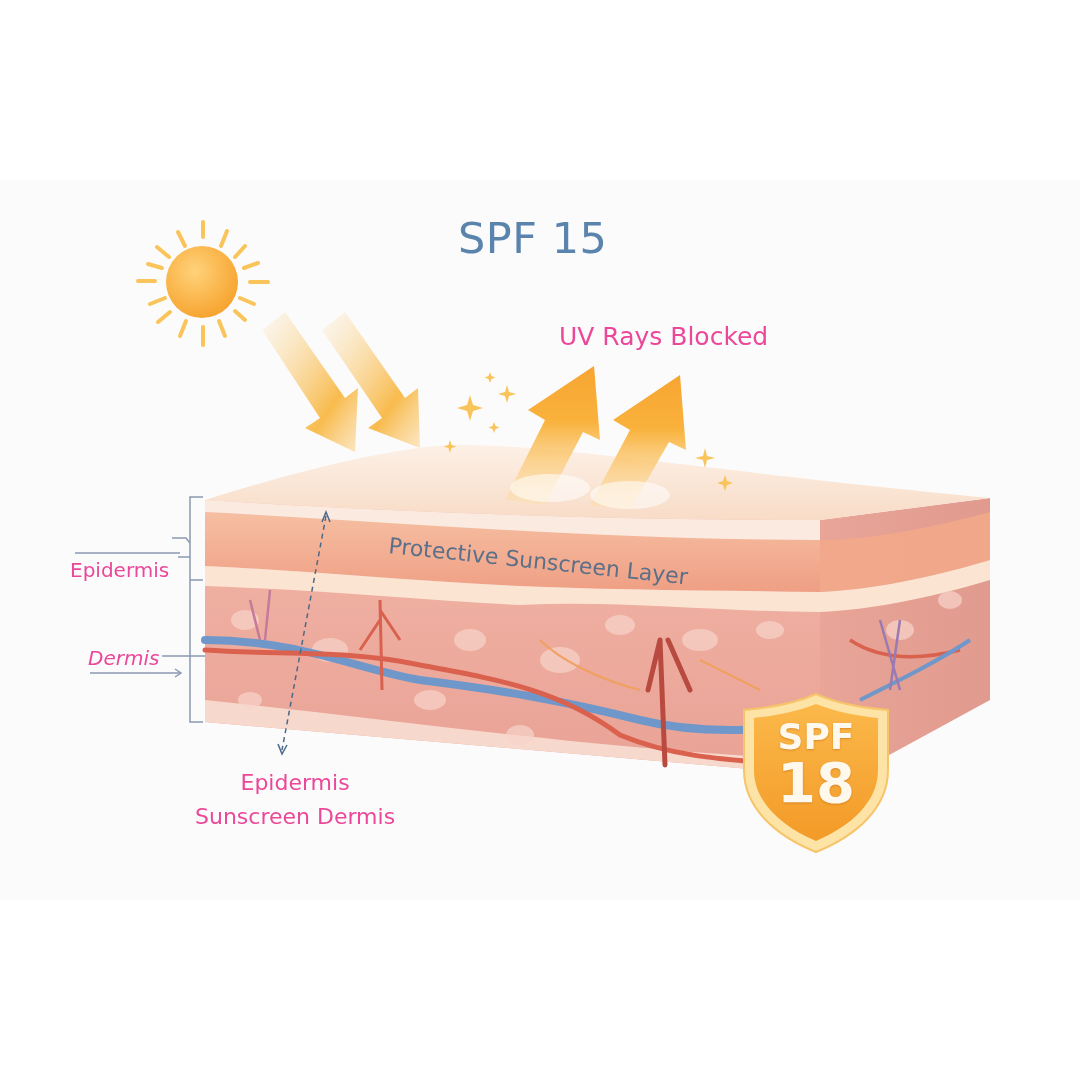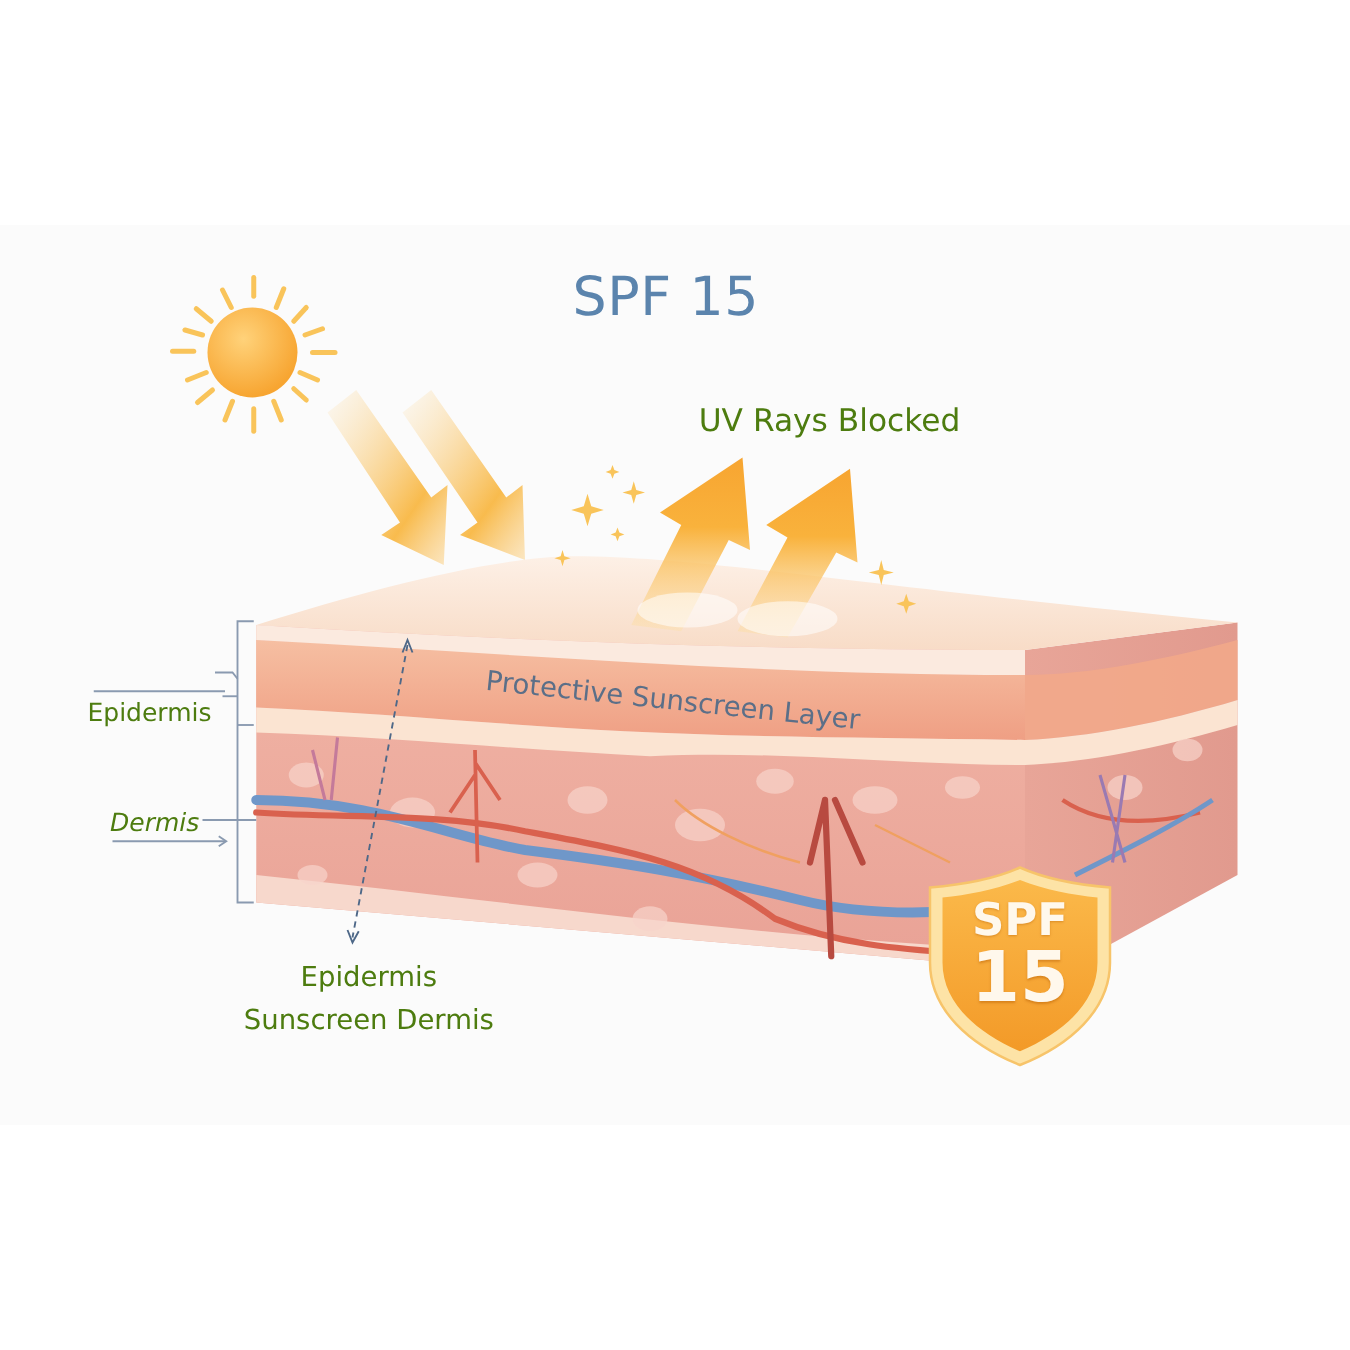--- a/index.html
+++ b/index.html
@@ -6,7 +6,7 @@
   body { width:1080px; height:1080px; position:relative; overflow:hidden;
          font-family:"DejaVu Sans", "Liberation Sans", sans-serif; }
   .panel { position:absolute; left:0; top:180px; width:1080px; height:720px; background:#fbfbfb; }
-  .label { position:absolute; color:#4d7c0f; white-space:nowrap; }
+  .label { position:absolute; color:#ec4899; white-space:nowrap; }
   #title { left:458px; top:213px; font-size:43px; color:#5b84ad; letter-spacing:0.5px; }
   #uv-label { left:559px; top:322px; font-size:25px; }
   #epidermis-label { left:70px; top:522px; font-size:20px;margin-top:36px; }

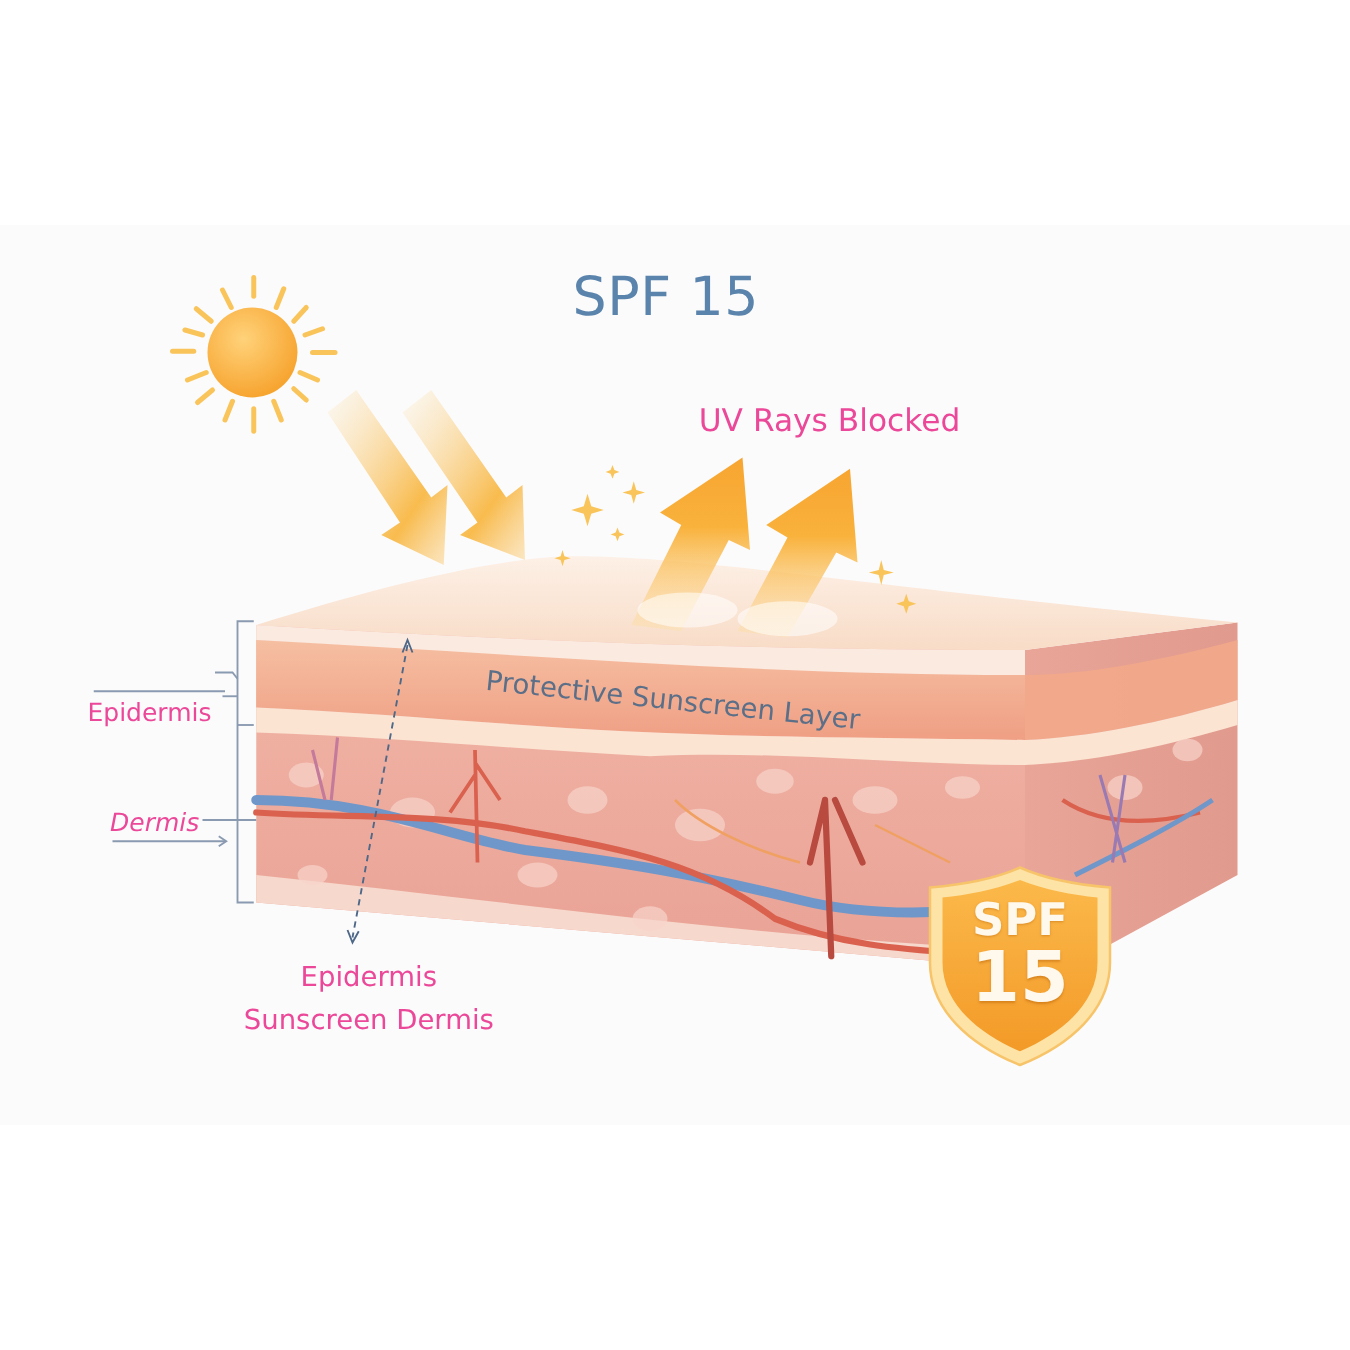--- a/index.html
+++ b/index.html
@@ -186,7 +186,7 @@
     <path d="M78 14 C98 22, 120 26, 140 28 L140 80 C140 112, 113 136, 78 151 C43 136, 16 112, 16 80 L16 28 C36 26, 58 22, 78 14 Z" fill="url(#badgeGrad)"></path>
   </svg>
   <div class="badge-text" id="badge-spf">SPF</div>
-  <div class="badge-text" id="badge-num">15</div>
+  <div class="badge-text" id="badge-num">18</div>
 </div>
 
 </body></html>

